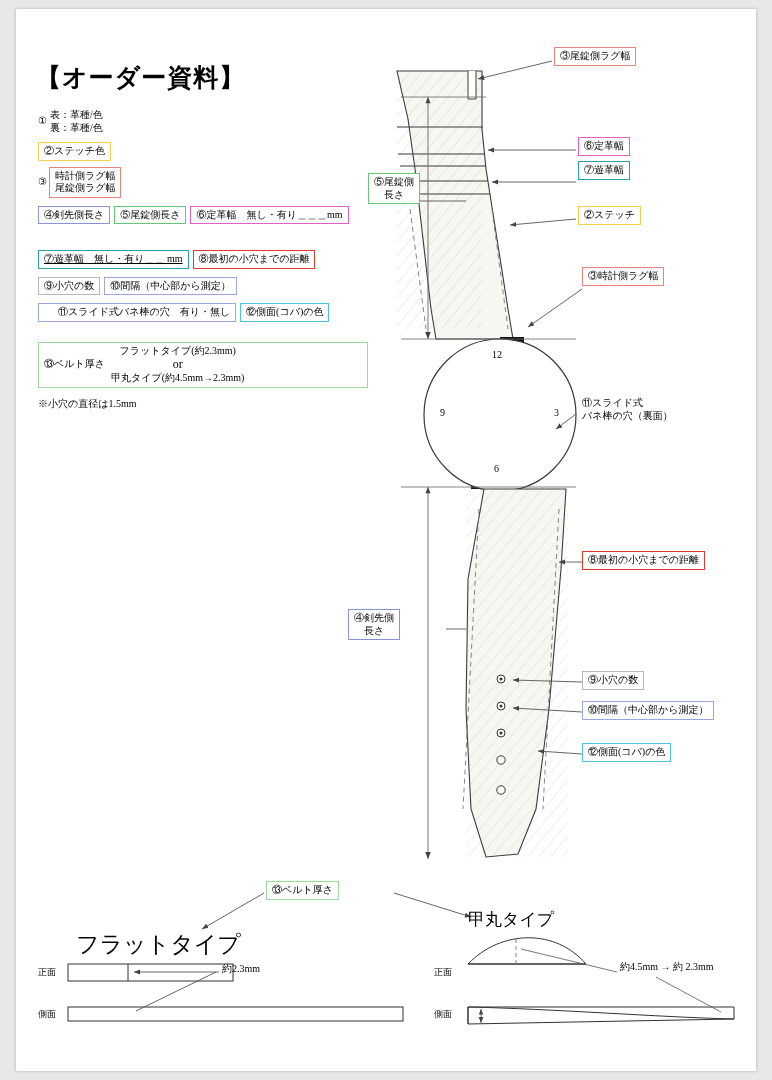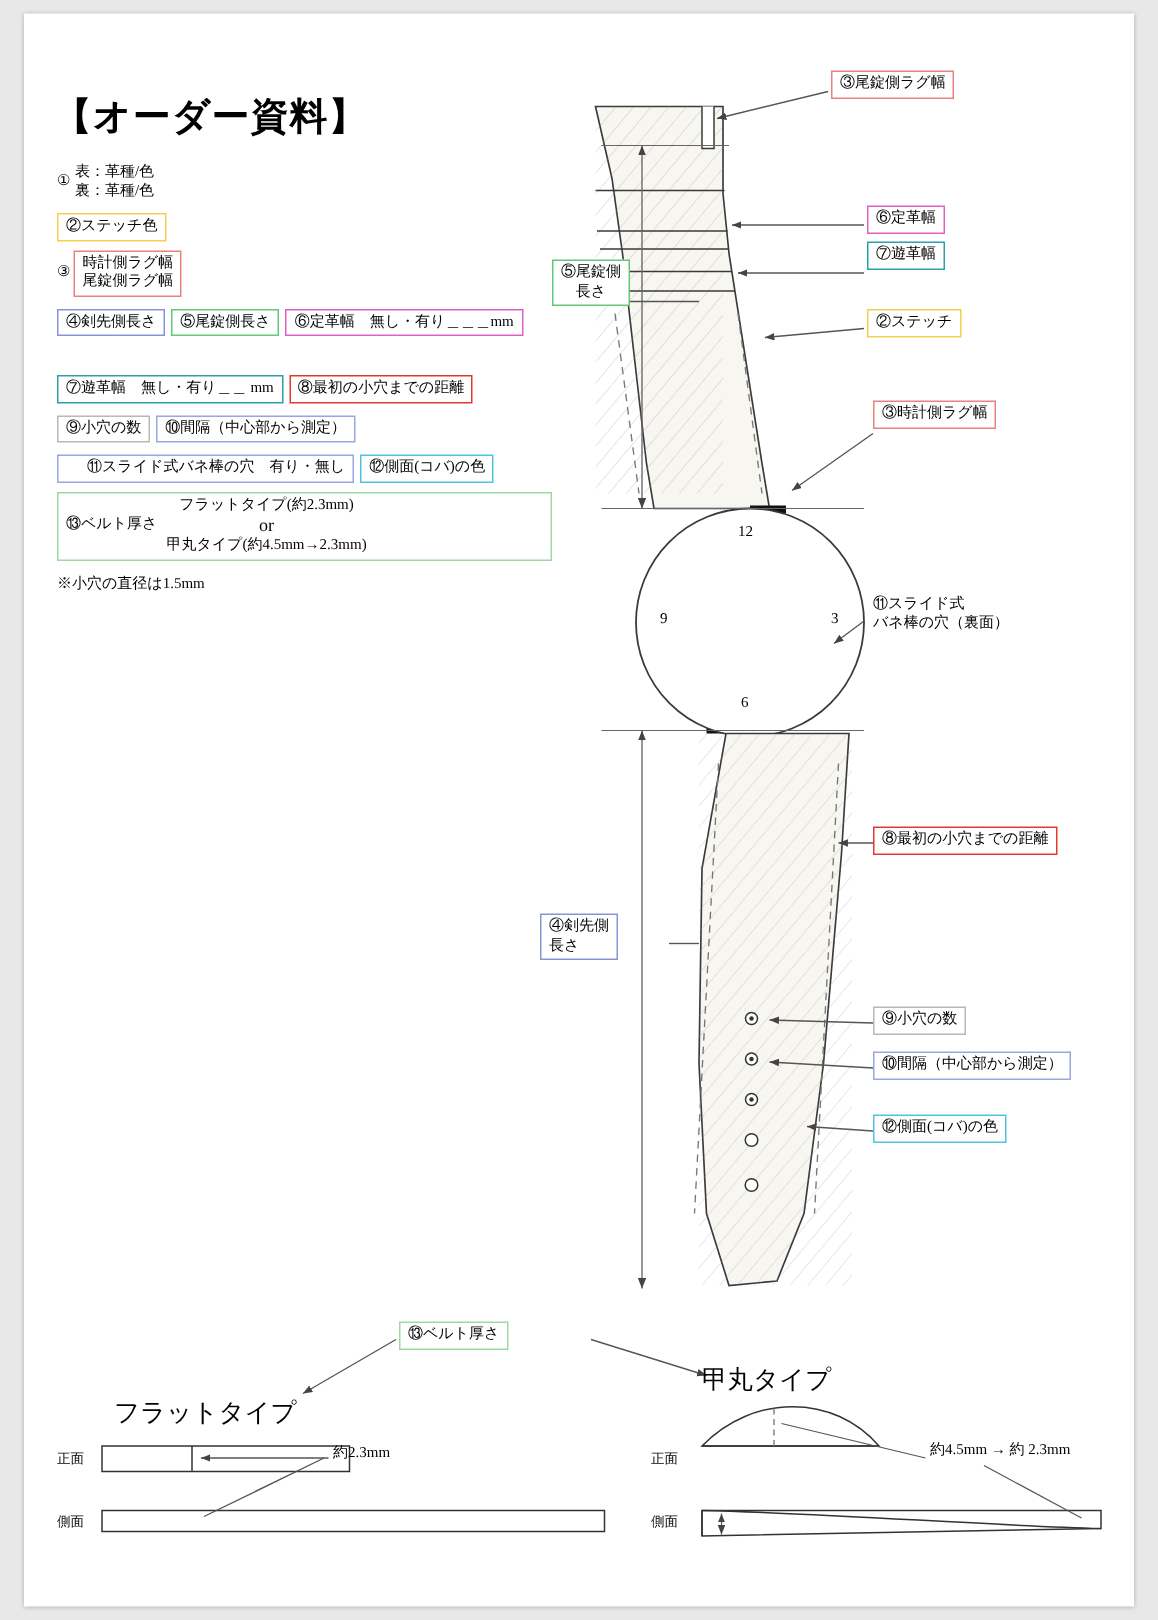--- a/index.html
+++ b/index.html
@@ -171,7 +171,7 @@
       <span>⑥</span><span>定革幅　無し・有り＿＿＿mm</span>
     </div>
 
-    <div class="lbl box" style="display:inline-block;border-color:#2aa0a8;margin-bottom:6px;">
+    <div class="lbl box" style="display:inline-block;border-color:#2aa0a8;margin-bottom:6px;text-decoration:underline;">
       <span>⑦</span><span>遊革幅　無し・有り＿＿ mm</span>
     </div>
 

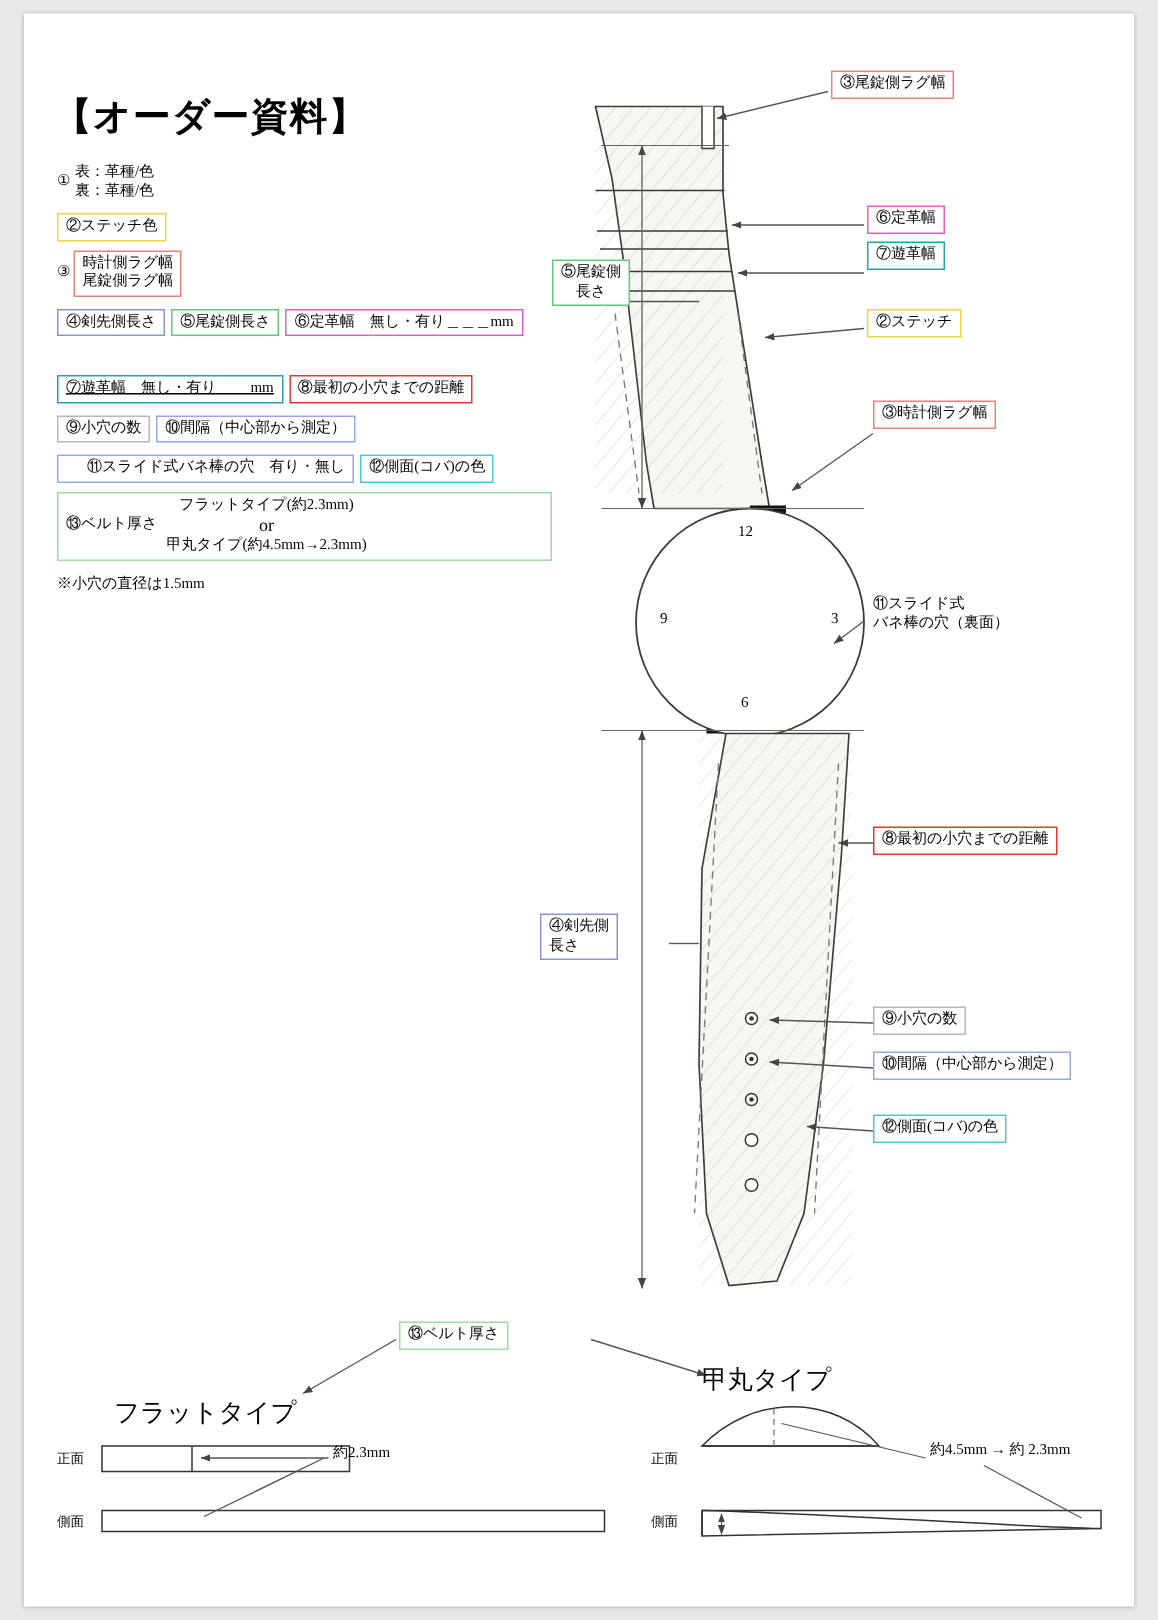--- a/index.html
+++ b/index.html
@@ -187,7 +187,7 @@
       <span>⑩</span><span>間隔（中心部から測定）</span>
     </div>
 
-    <div class="lbl box" style="display:inline-block;border-color:#9aa6e0;margin-bottom:6px;padding-left:19px;">
+    <div class="lbl box" style="display:inline-block;border-color:#9aa6e0;margin-bottom:20px;padding-left:19px;">
       <span>⑪</span><span>スライド式バネ棒の穴　有り・無し</span>
     </div>
 

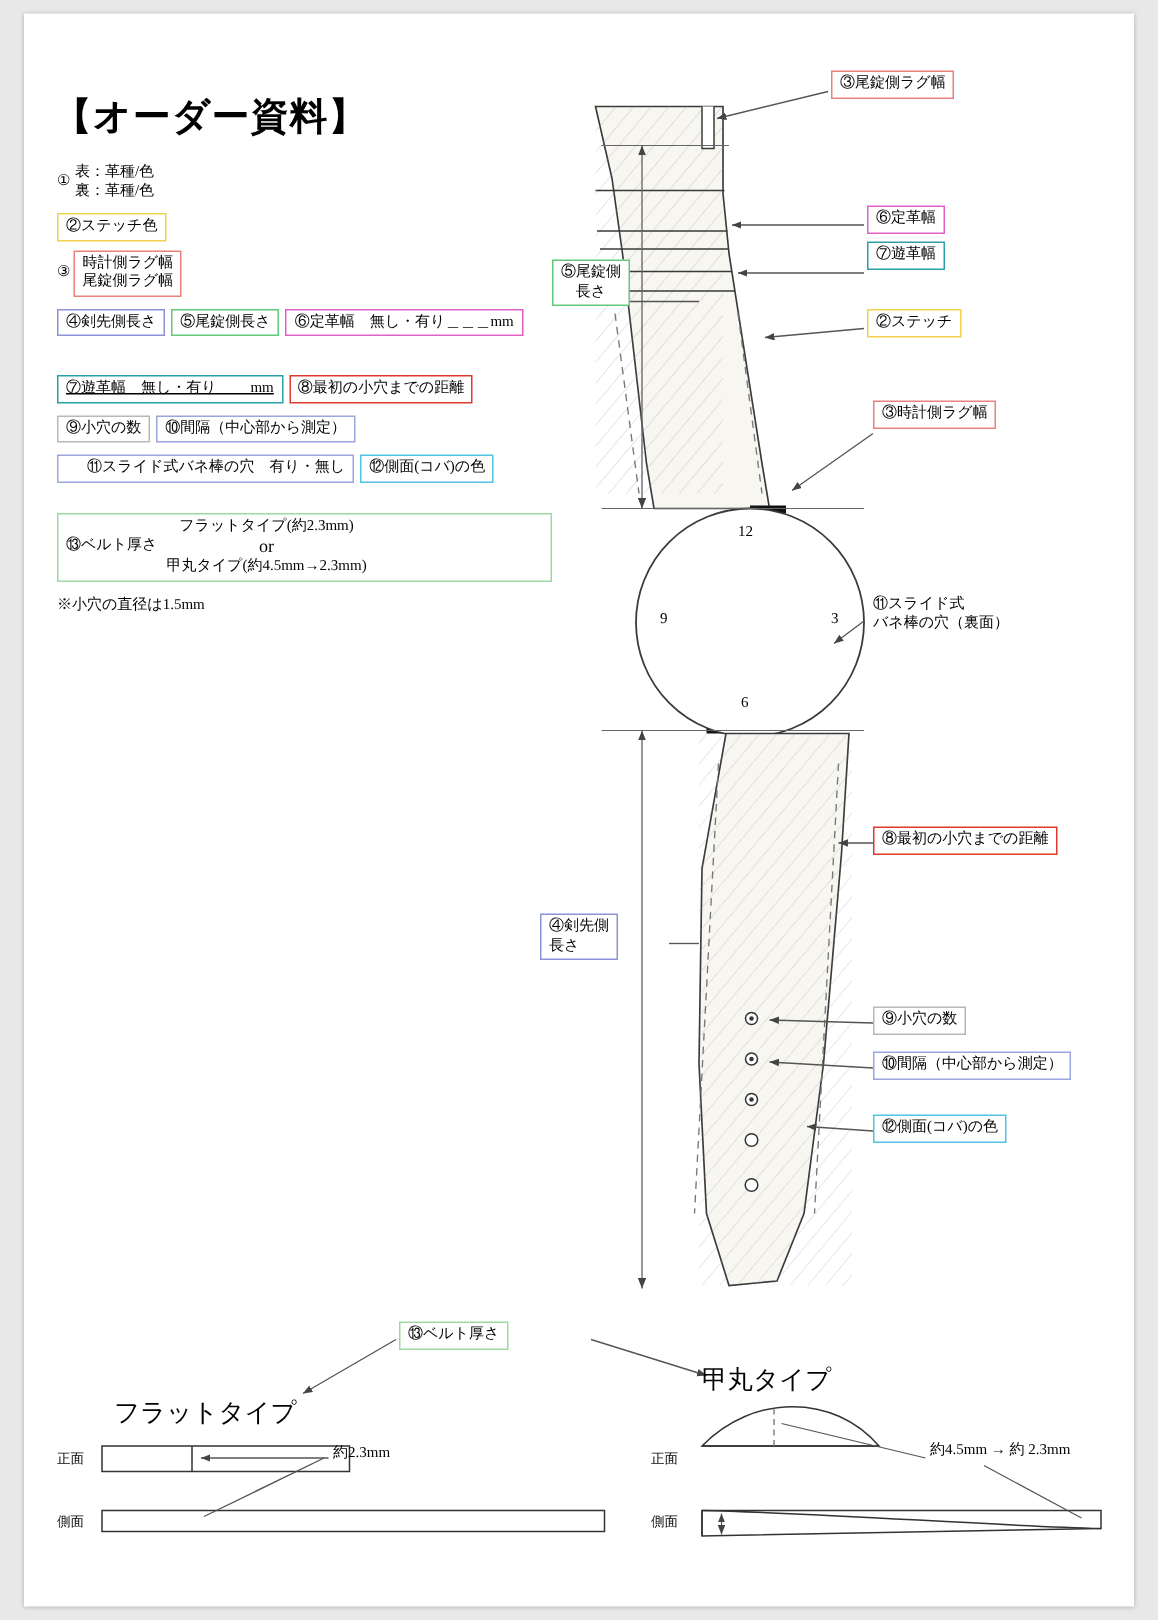--- a/index.html
+++ b/index.html
@@ -225,7 +225,7 @@
     <div>バネ棒の穴（裏面）</div>
   </div>
 
-  <div class="abs lbl box" style="left:344px;top:600px;border-color:#8b93d8;text-align:left;">
+  <div class="abs lbl box" style="left:332px;top:600px;border-color:#8b93d8;text-align:center;">
     <div>④剣先側</div>
     <div>長さ</div>
   </div>

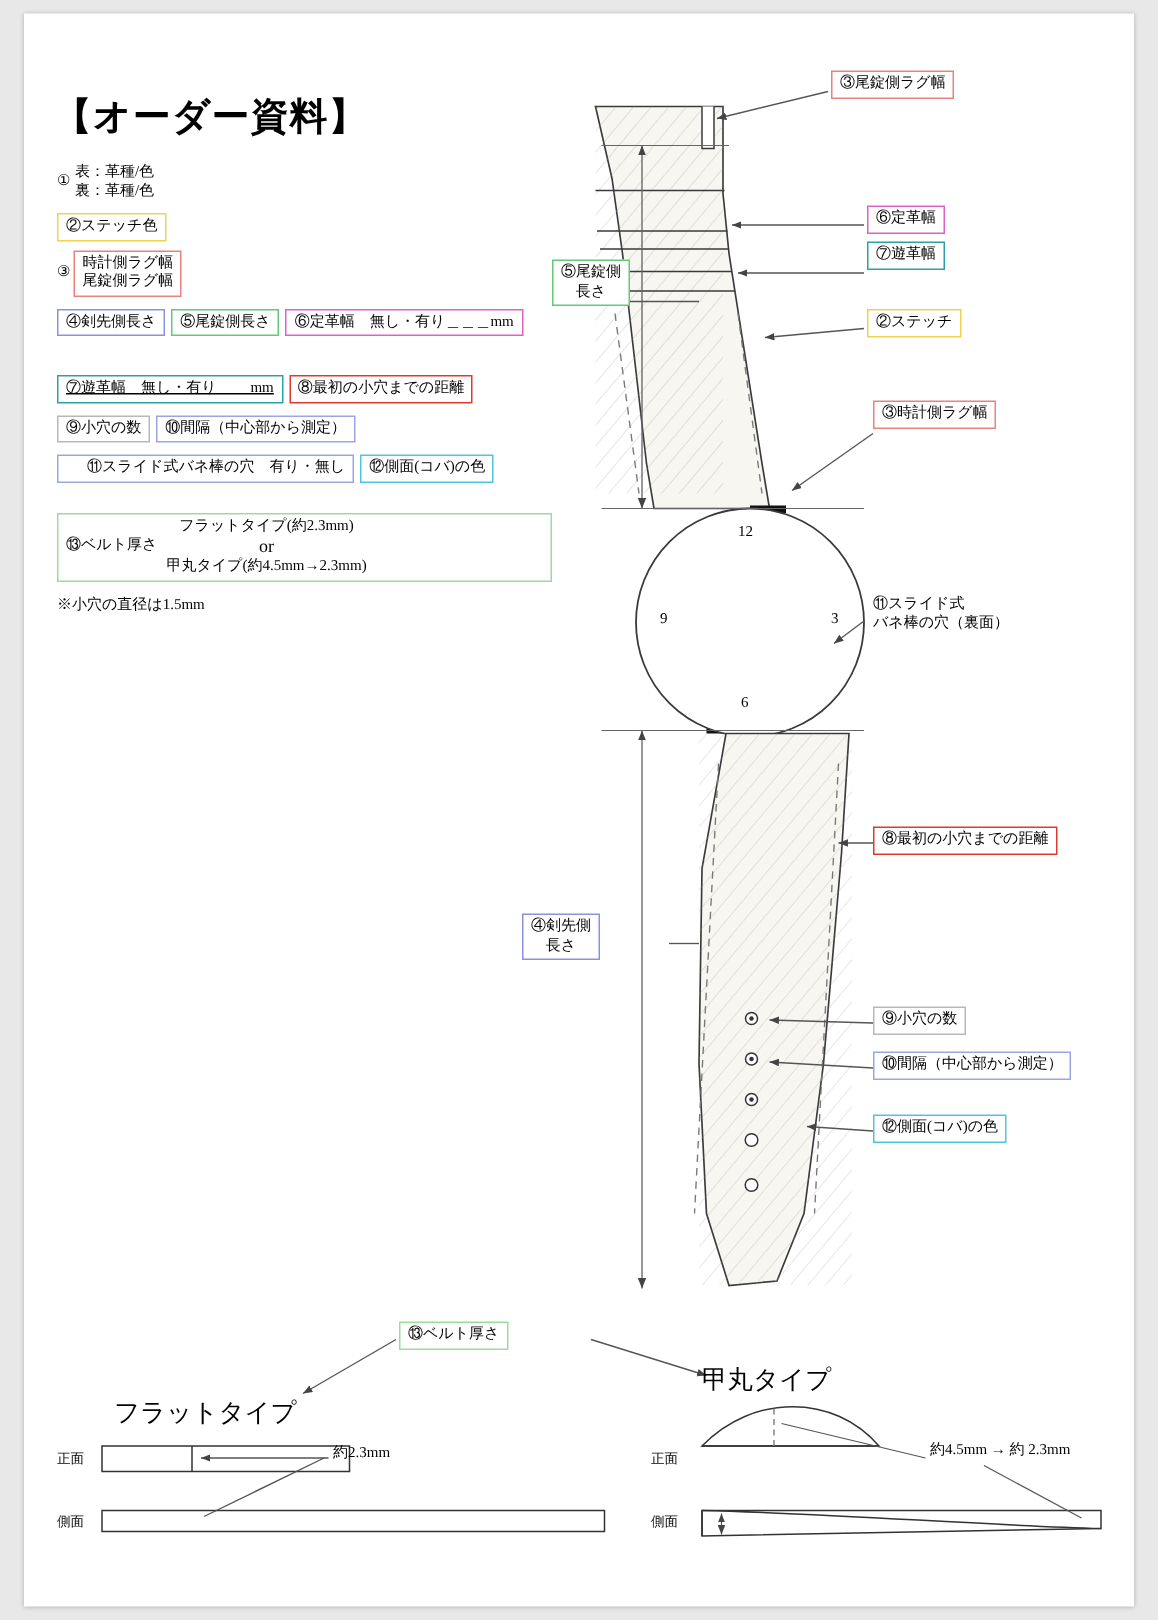--- a/index.html
+++ b/index.html
@@ -241,7 +241,7 @@
 
   <div class="abs lbl box" style="left:250px;top:872px;border-color:#9ed9a0;">⑬ベルト厚さ</div>
 
-  <div class="abs lbl" style="left:60px;top:922px;font-size:17px;">フラットタイプ</div>
+  <div class="abs lbl" style="left:60px;top:922px;font-size:23px;">フラットタイプ</div>
   <div class="abs lbl" style="left:452px;top:900px;font-size:17px;">甲丸タイプ</div>
 
   <div class="abs lbl tiny" style="left:22px;top:958px;">正面</div>

